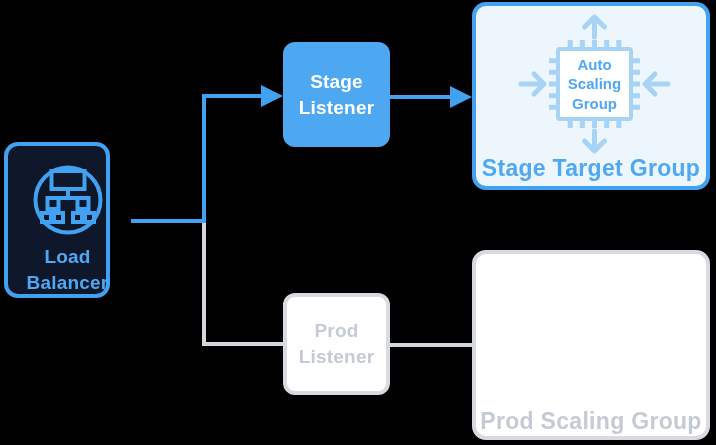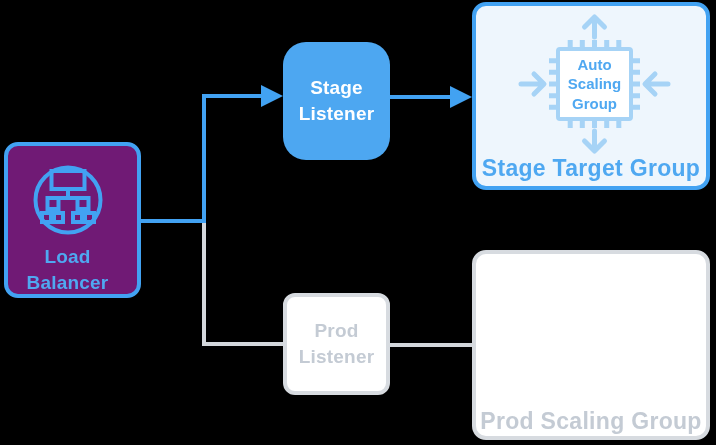--- a/index.html
+++ b/index.html
@@ -47,9 +47,9 @@
   
   .stage-listener {
     left: 283px; top: 42px;
-    width: 107px; height: 118px;
+    width: 107px; height: 105px;
     background: #4da7f1;
-    border-radius: 23px;
+    border-radius: 12px;
     display: flex; align-items: center; justify-content: center;
   }
   .prod-listener {

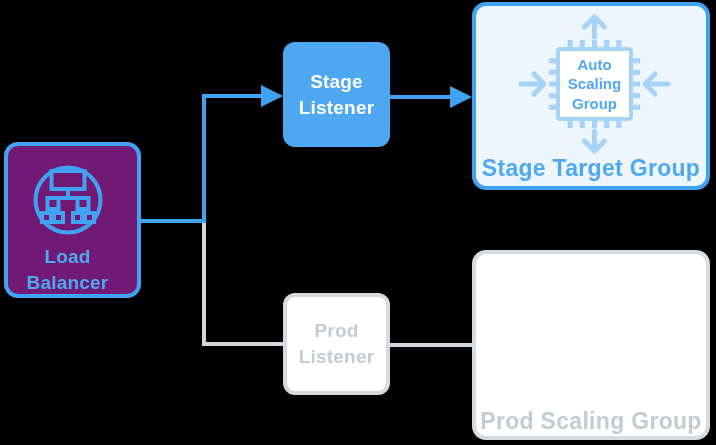--- a/index.html
+++ b/index.html
@@ -23,8 +23,8 @@
   
   .lb {
     left: 4px; top: 142px;
-    width: 137px; height: 156px;
-    background: #701a75;
+    width: 106px; height: 156px;
+    background: #0f172a;
     border: 4px solid #42a2f2;
     border-radius: 14px;
   }

